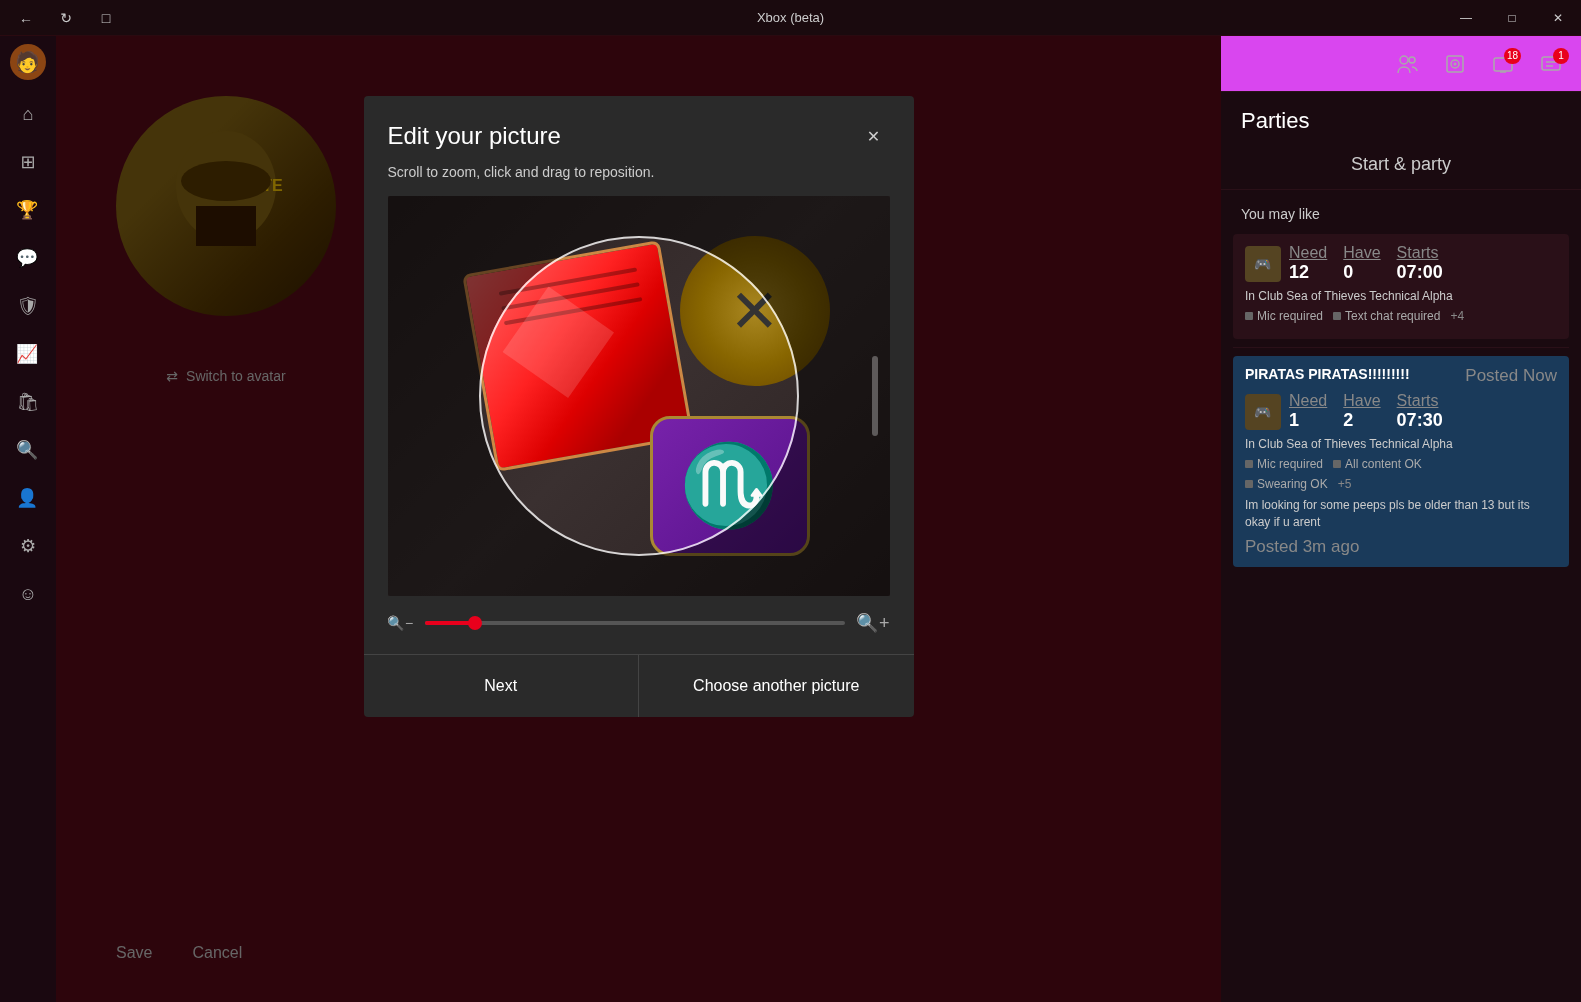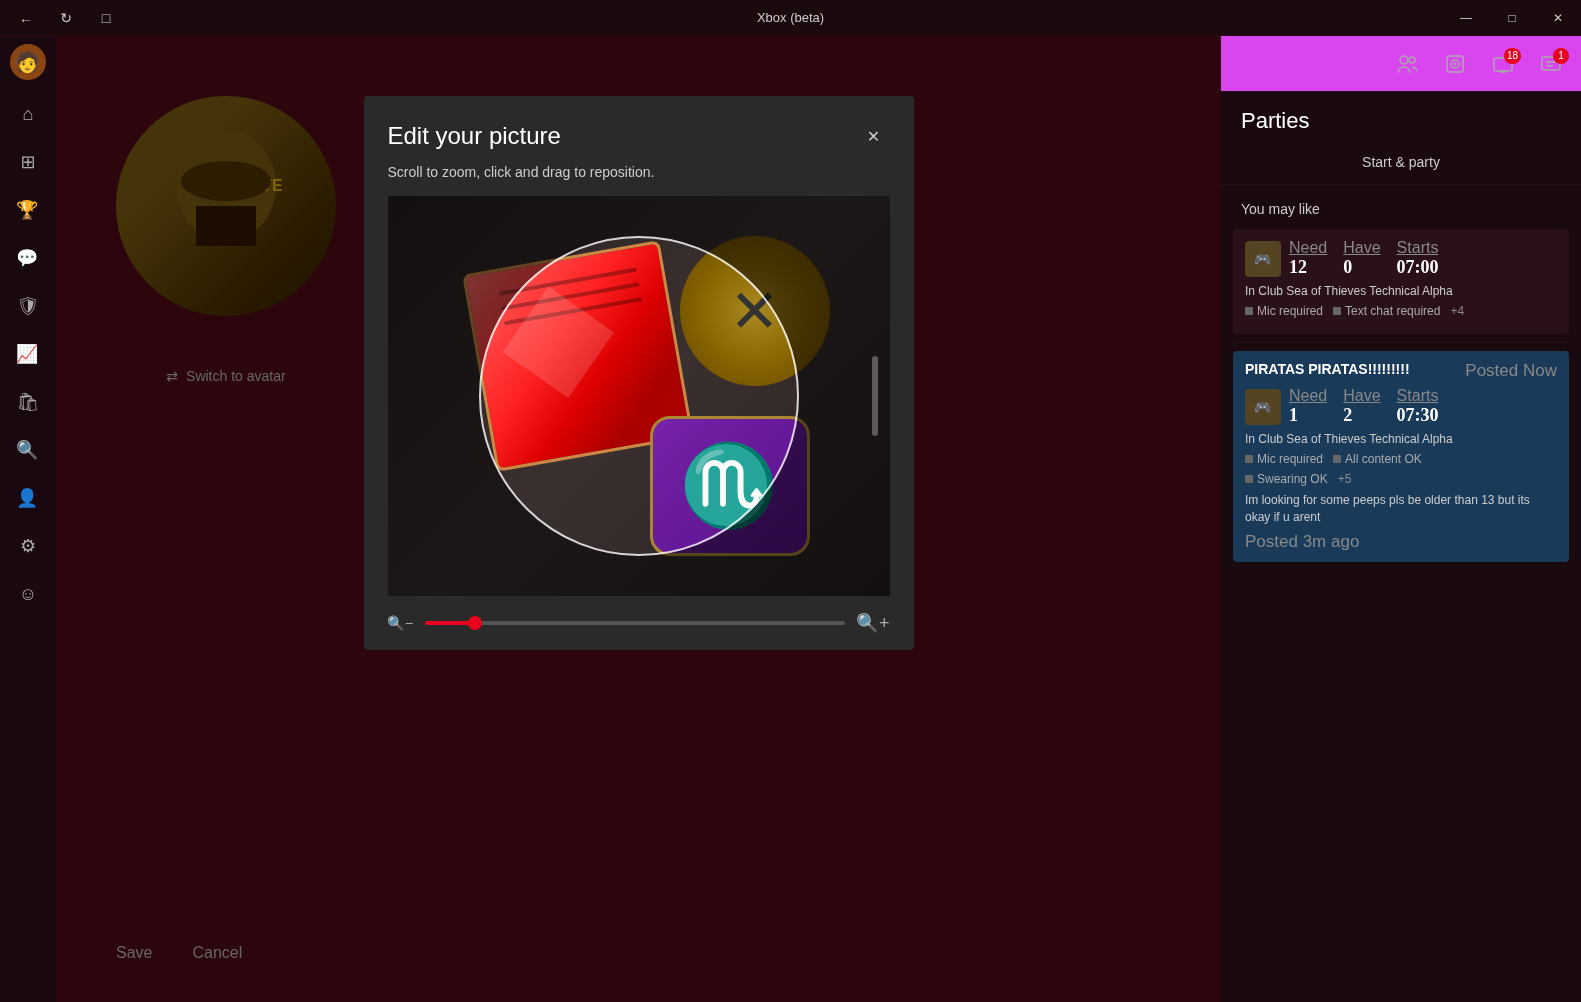--- a/index.html
+++ b/index.html
@@ -437,7 +437,7 @@
       flex: 1;
       padding: 12px 8px;
       text-align: center;
-      font-size: 14px;
+      font-size: 18px;
       color: #cccccc;
       cursor: pointer;
       border-bottom: 2px solid transparent;

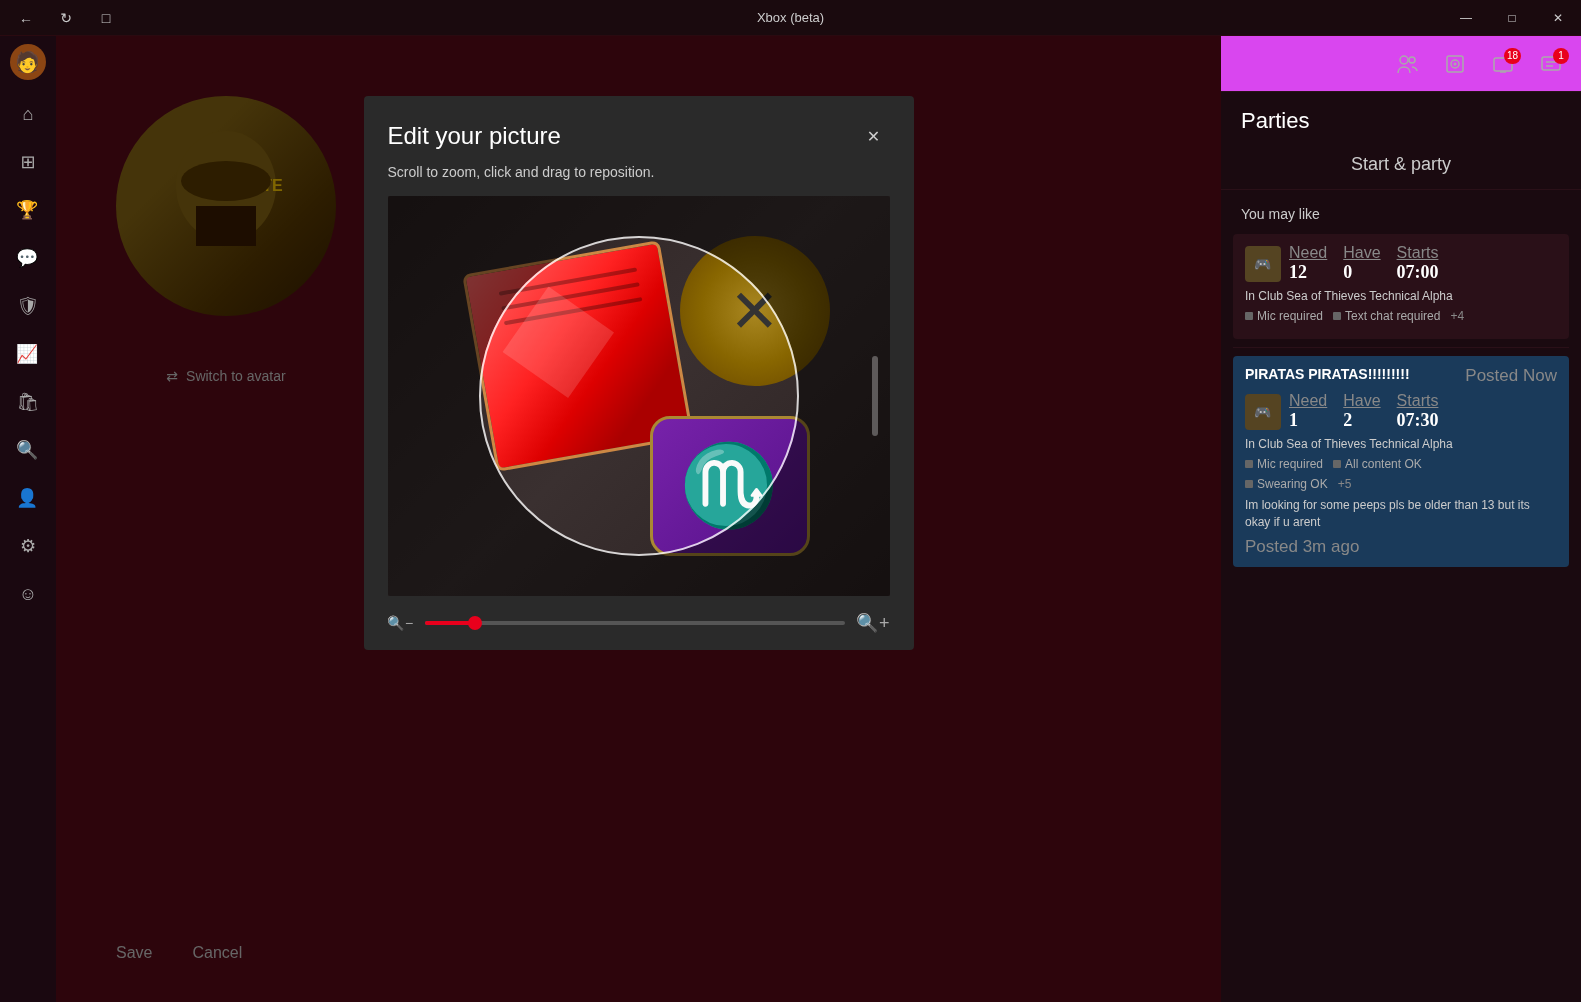--- a/index.html
+++ b/index.html
@@ -492,7 +492,6 @@
       font-size: 18px;
       font-weight: 600;
       color: #ffffff;
-      font-family: Liberation Serif, serif;
     }
     .lfg-club {
       font-size: 12px;

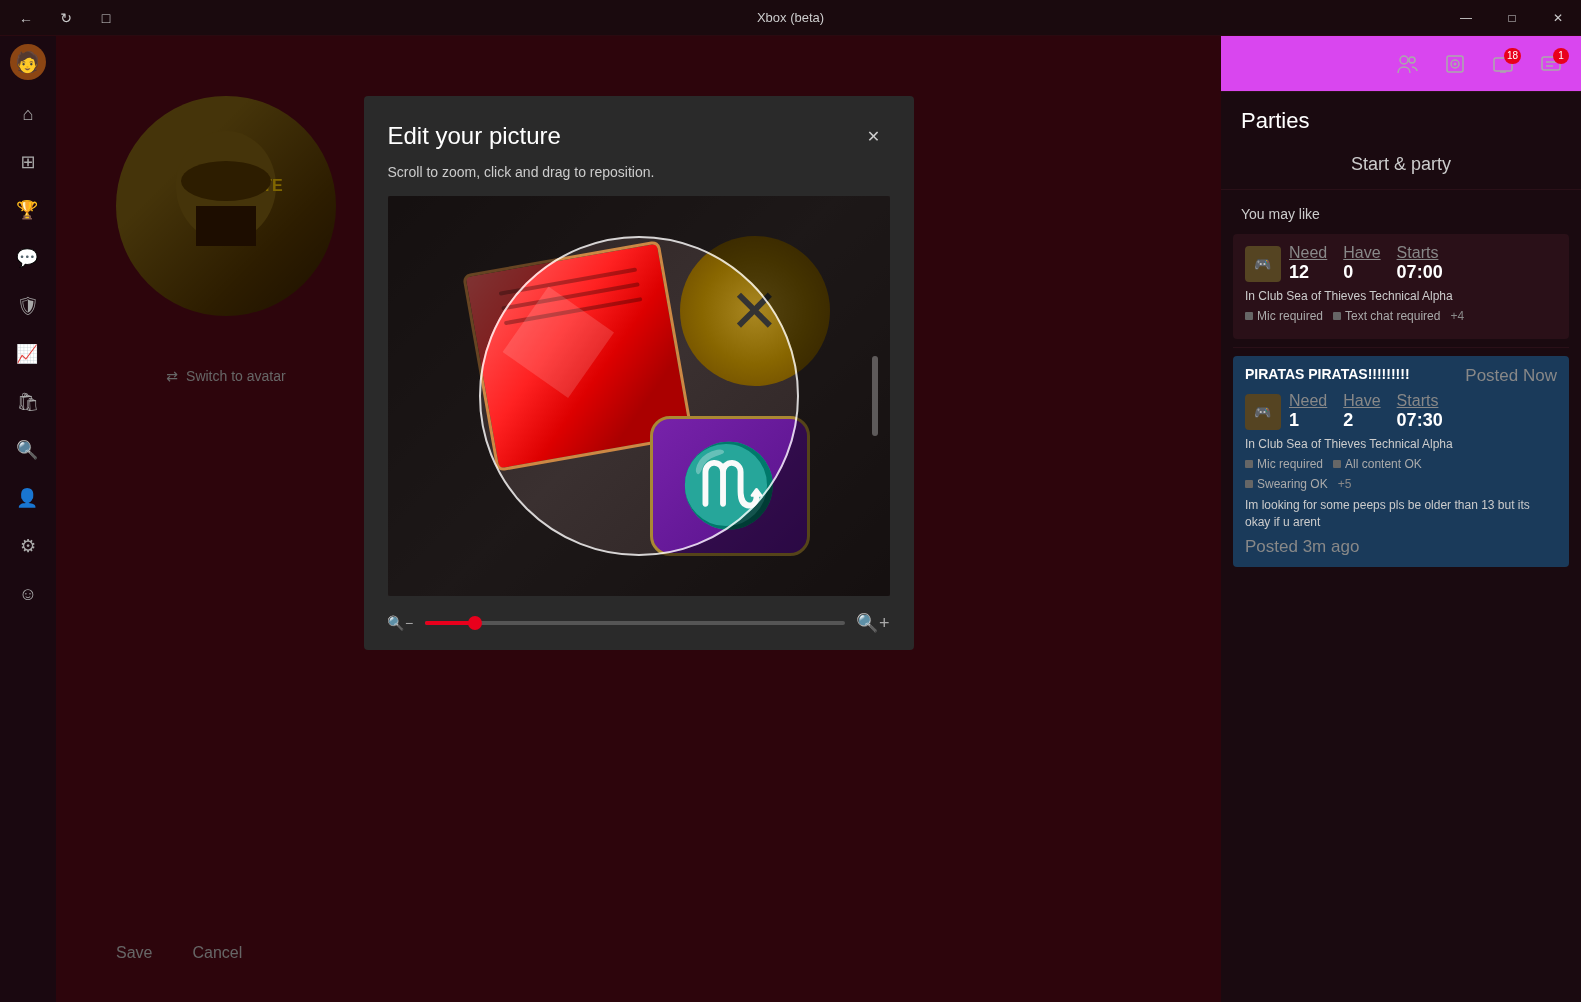--- a/index.html
+++ b/index.html
@@ -649,6 +649,10 @@
           <span class="zoom-icon" style="font-size:18px;">🔍+</span>
         </div>
 
+        <div class="dialog-footer">
+          <button class="footer-btn">Next</button>
+          <button class="footer-btn">Choose another picture</button>
+        </div>
 
       </div>
     </div>

